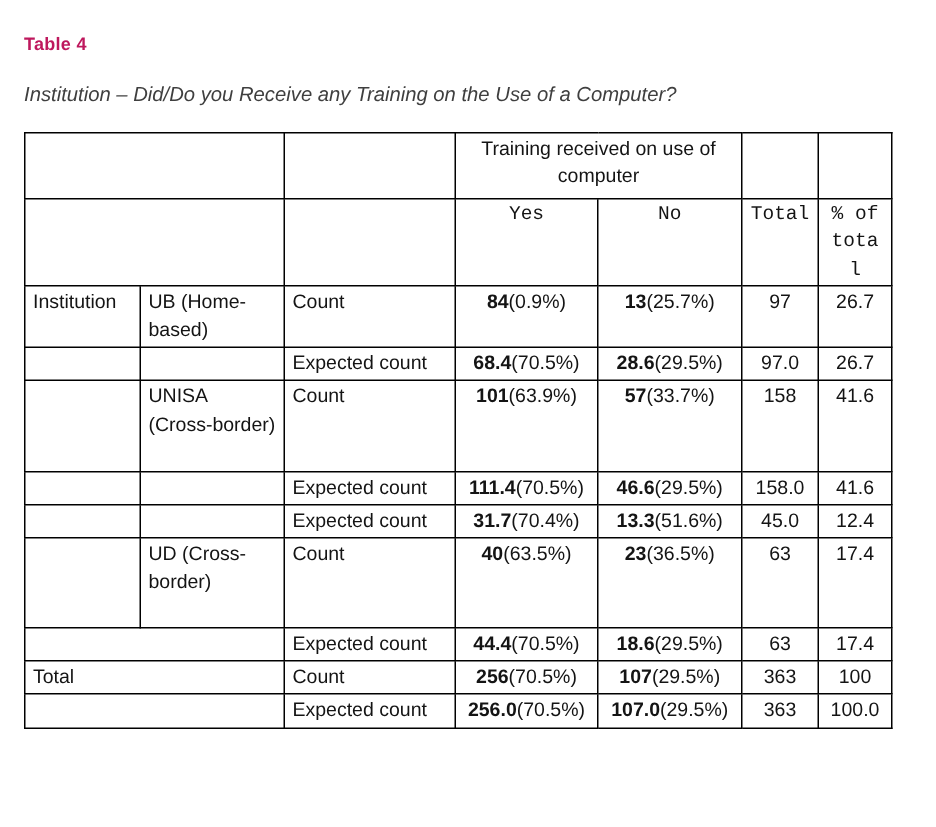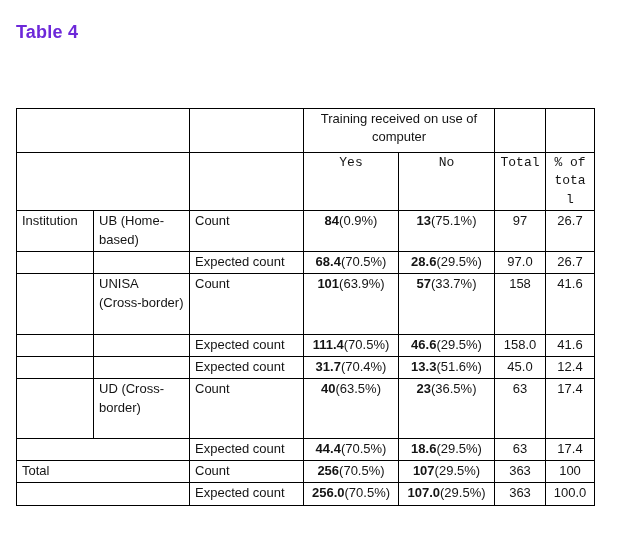--- a/index.html
+++ b/index.html
@@ -20,9 +20,9 @@
     position: absolute;
     left: 16px;
     top: 22px;
-    font-size: 18px;
+    font-size: 12px;
     font-weight: bold;
-    color: #6d28d9;
+    color: #be185d;
     letter-spacing: 0.2px;
   }
   .page-subtitle {

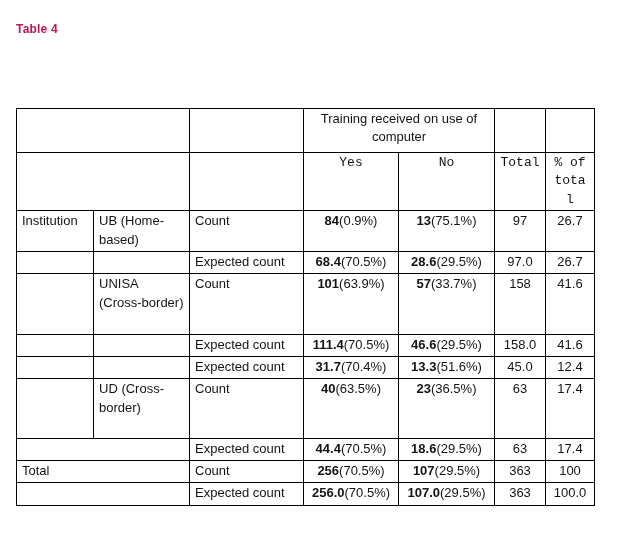--- a/index.html
+++ b/index.html
@@ -78,6 +78,7 @@
 
 <div class="page">
   <div class="page-title">Table 4</div>
+  <div class="page-subtitle">Institution – Did/Do you Receive any Training on the Use of a Computer?</div>
 
   <table class="stats">
     <colgroup>

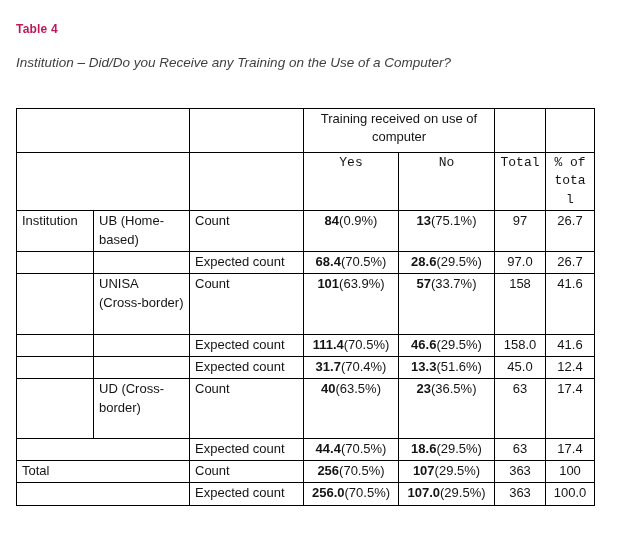--- a/index.html
+++ b/index.html
@@ -36,7 +36,7 @@
   table.stats {
     position: absolute;
     left: 16px;
-    top: 108px;
+    top: 88px;
     border-collapse: collapse;
     table-layout: fixed;
     width: 578px;

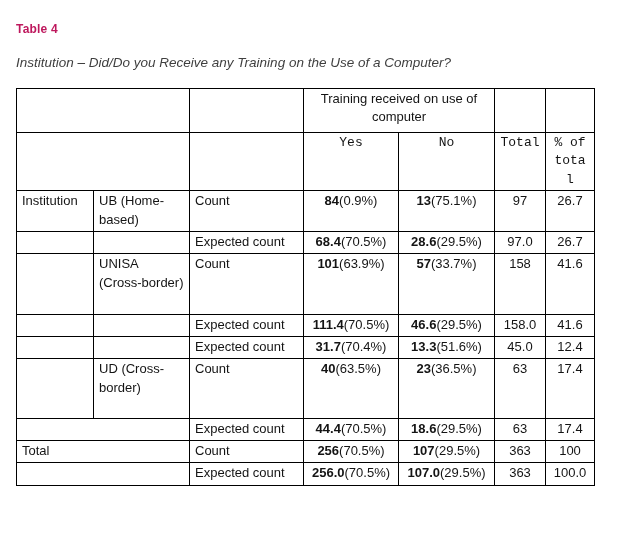--- a/index.html
+++ b/index.html
@@ -114,7 +114,7 @@
       <td>UB (Home-based)</td>
       <td>Count</td>
       <td class="num"><b>84</b><span>(0.9%)</span></td>
-      <td class="num"><b>13</b><span>(75.1%)</span></td>
+      <td class="num"><b>13</b><span>(25.7%)</span></td>
       <td class="num">97</td>
       <td class="num">26.7</td>
     </tr>

